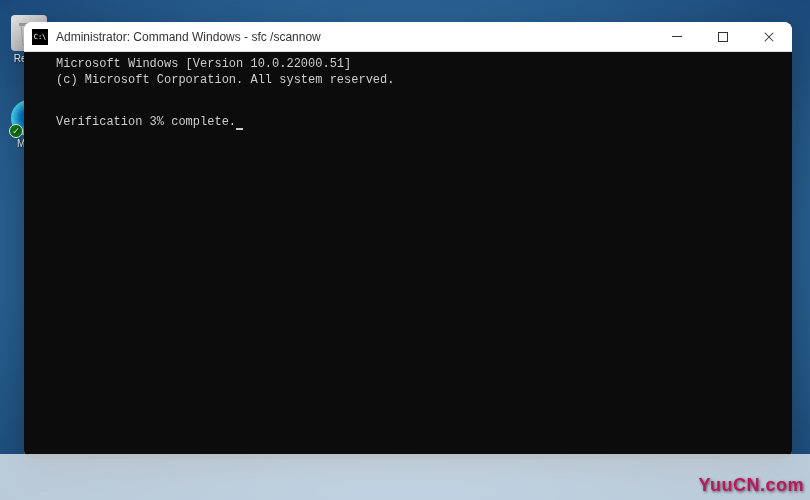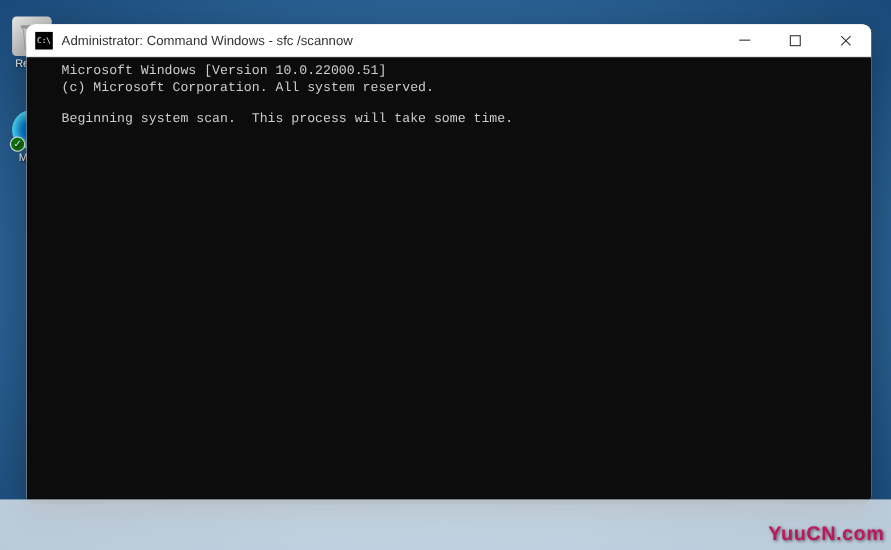--- a/index.html
+++ b/index.html
@@ -263,7 +263,6 @@
     <div class="term-line">(c) Microsoft Corporation. All system reserved.</div>
     <div style="height:6px"></div>
     <div style="height:6px"></div>
-    <div class="term-line">Beginning system scan.  This process will take some time.</div>
     <div style="height:14px"></div>
   </div>
 </div>

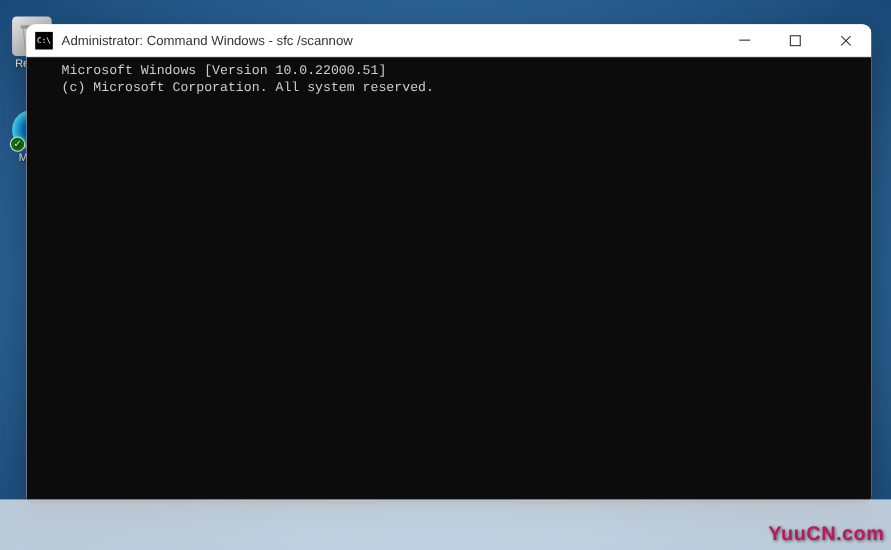--- a/index.html
+++ b/index.html
@@ -264,6 +264,7 @@
     <div style="height:6px"></div>
     <div style="height:6px"></div>
     <div style="height:14px"></div>
+    <div class="term-line"><span>Verification 3% complete.</span><span class="cursor"></span></div>
   </div>
 </div>
 

